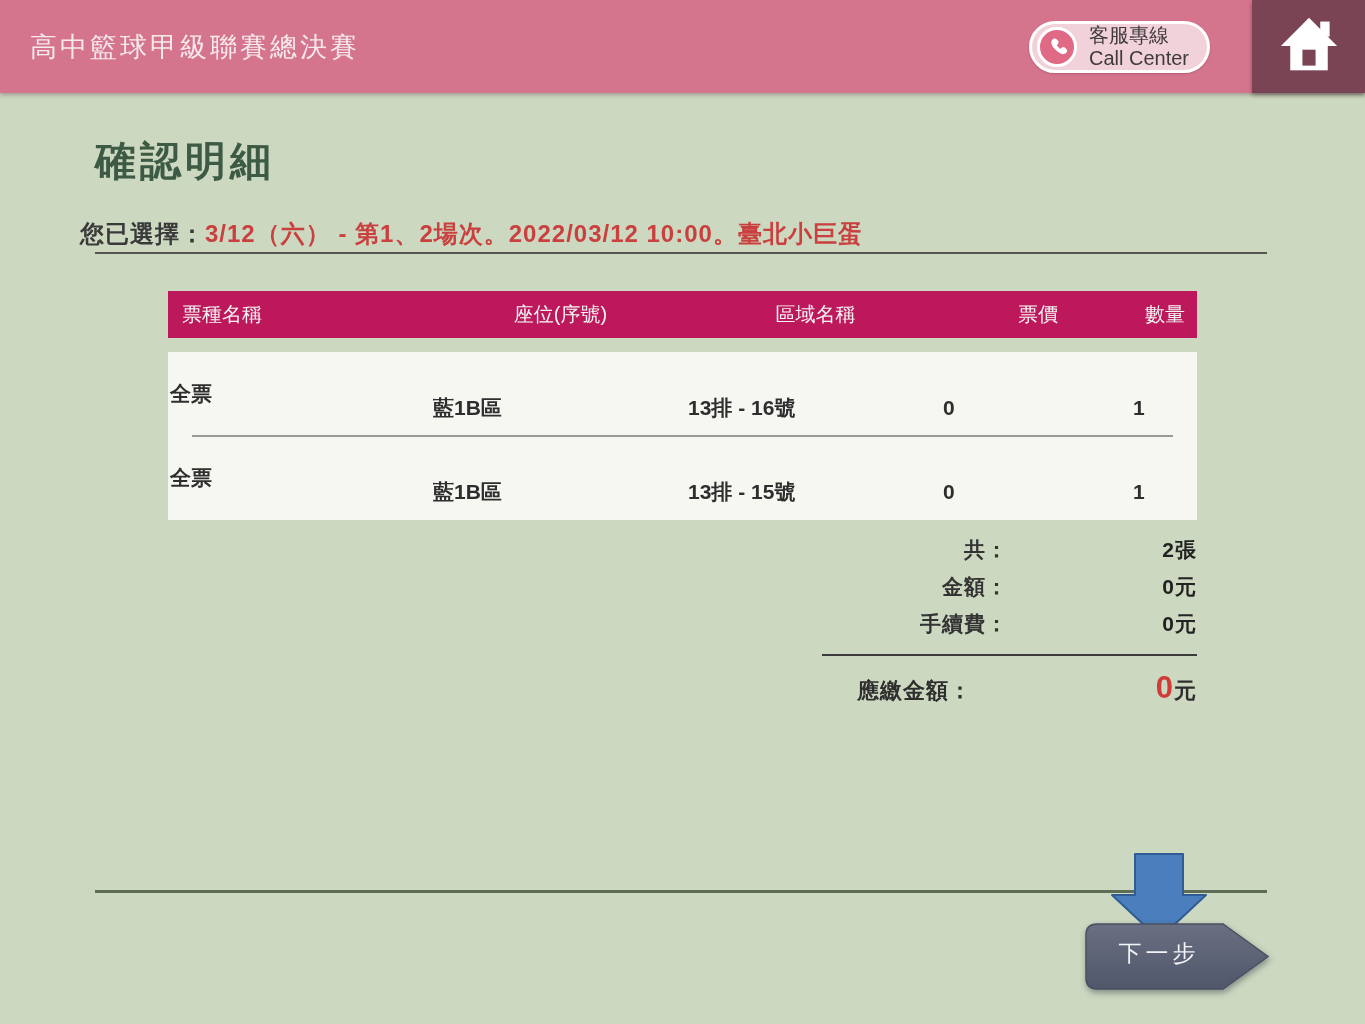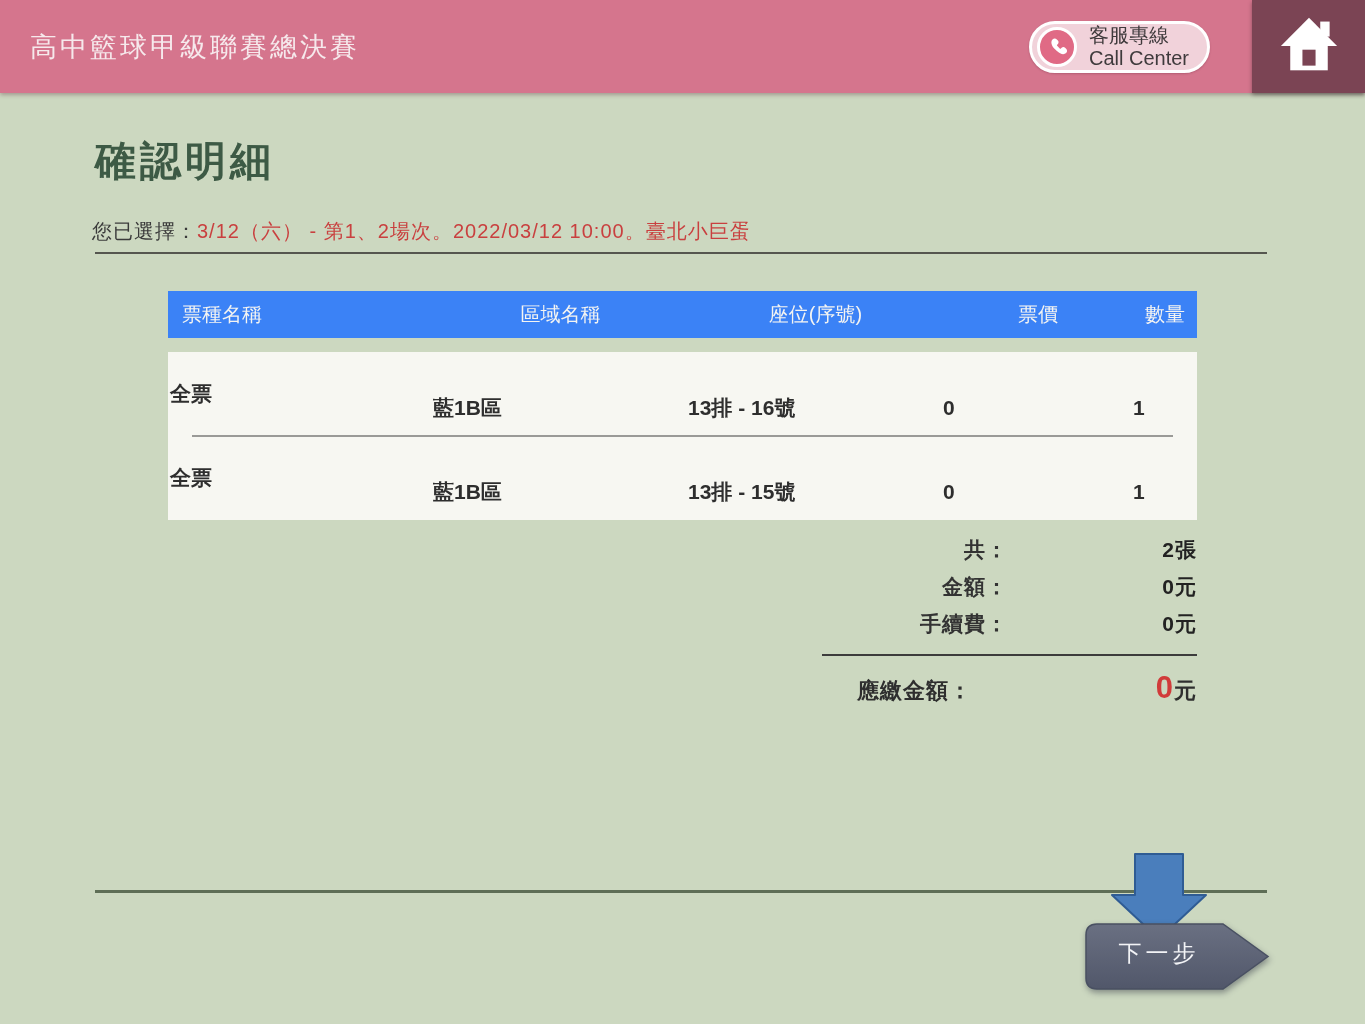--- a/index.html
+++ b/index.html
@@ -56,7 +56,7 @@
 
   
   .selection {
-    position:absolute; left:92px; top:218px; font-size:20px; font-weight:normal;
+    position:absolute; left:80px; top:218px; font-size:24px; font-weight:bold;
     color:#3a3a3a; letter-spacing:1px;
   }
   .selection .red { color:#c9403f; }

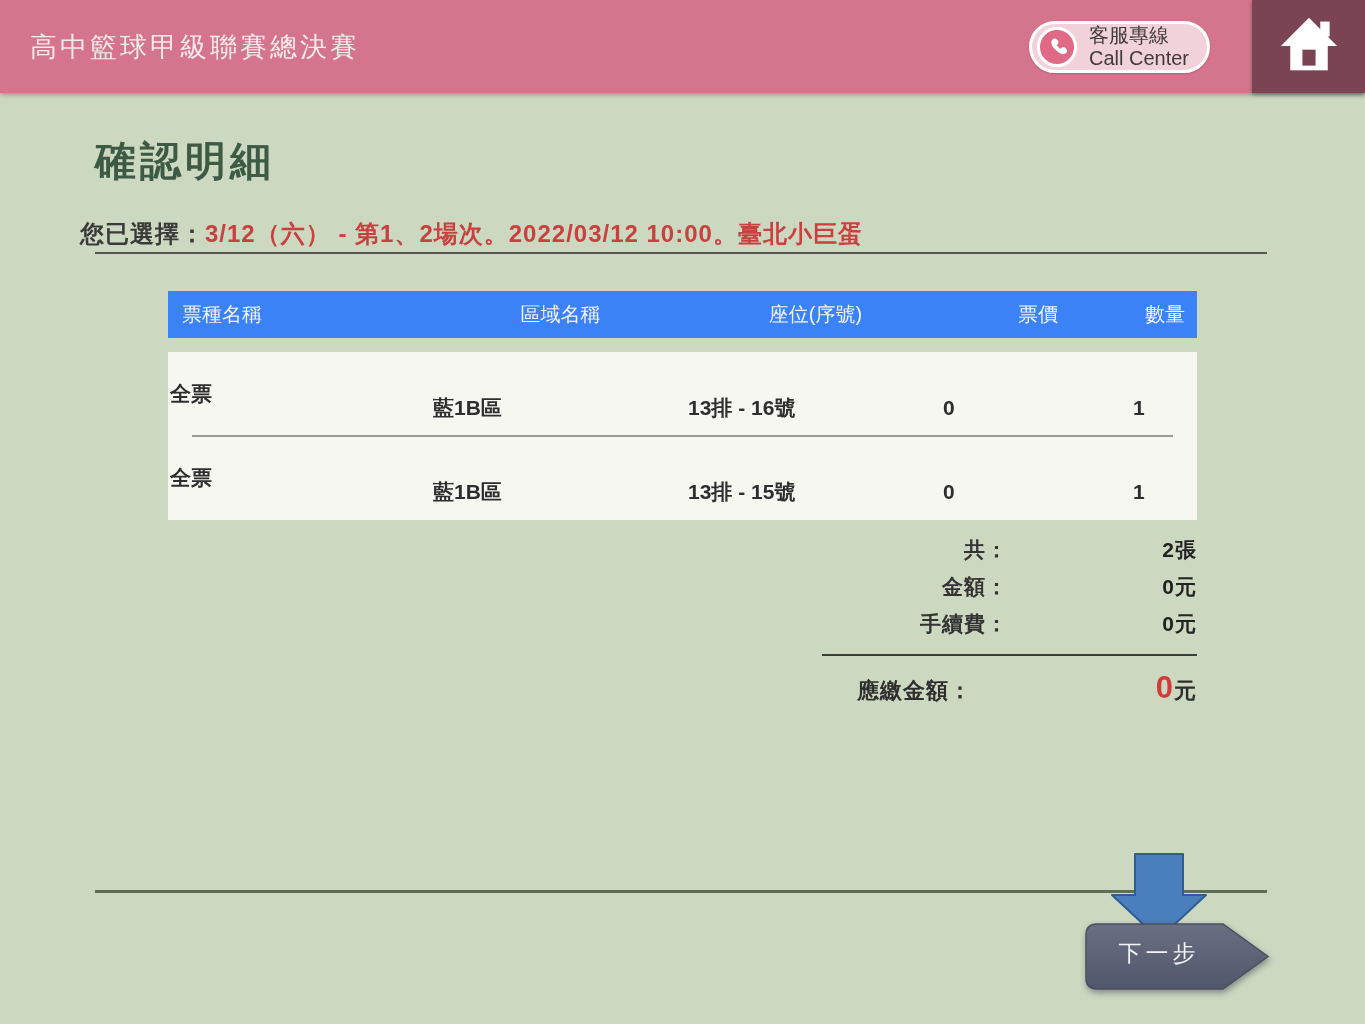--- a/index.html
+++ b/index.html
@@ -67,7 +67,7 @@
   
   .tbl-header {
     position:absolute; left:168px; top:291px; width:1029px; height:47px;
-    background:#3b82f6; color:#f4f4f2; font-size:20px;
+    background:#be185d; color:#f4f4f2; font-size:20px;
     display:grid; grid-template-columns:265px 255px 255px 190px 64px;
     align-items:center;
   }

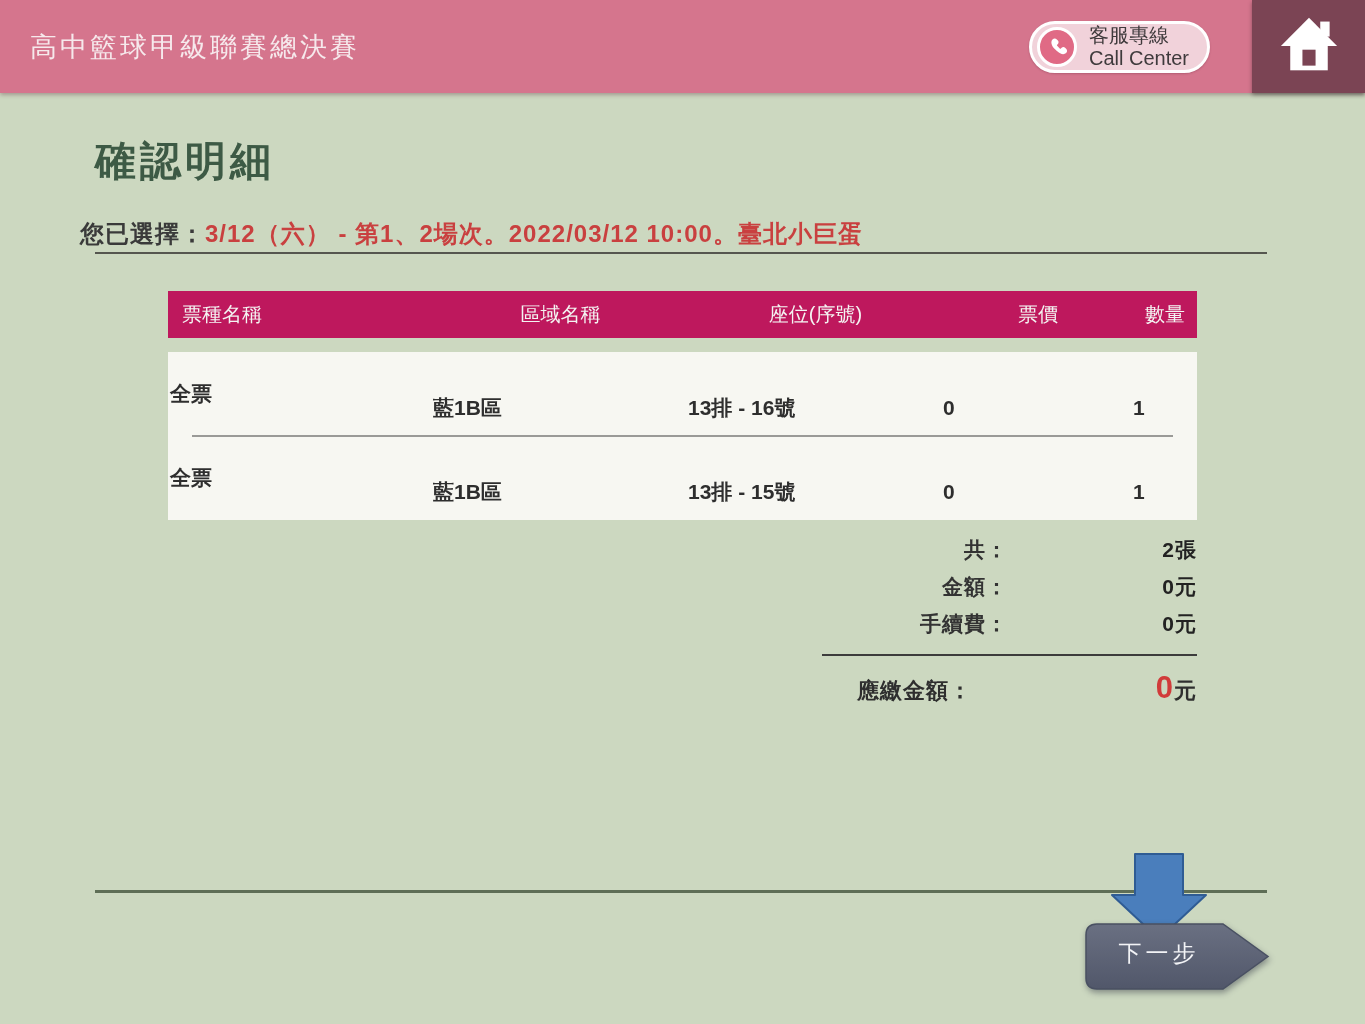--- a/index.html
+++ b/index.html
@@ -160,8 +160,8 @@
 
   <div class="tbl-header">
     <div class="c1">票種名稱</div>
+    <div class="cc">座位(序號)</div>
     <div class="cc">區域名稱</div>
-    <div class="cc">座位(序號)</div>
     <div class="cc">票價</div>
     <div class="cc">數量</div>
   </div>

